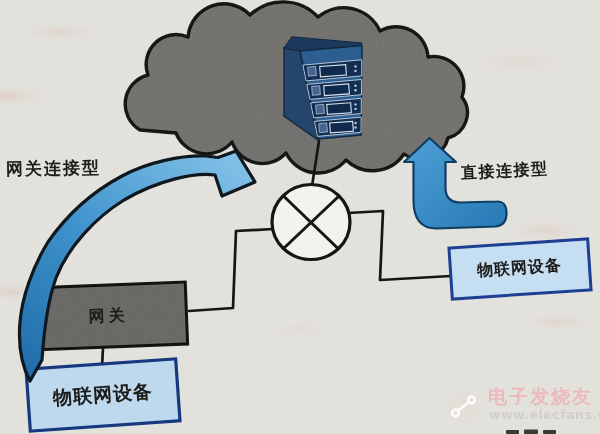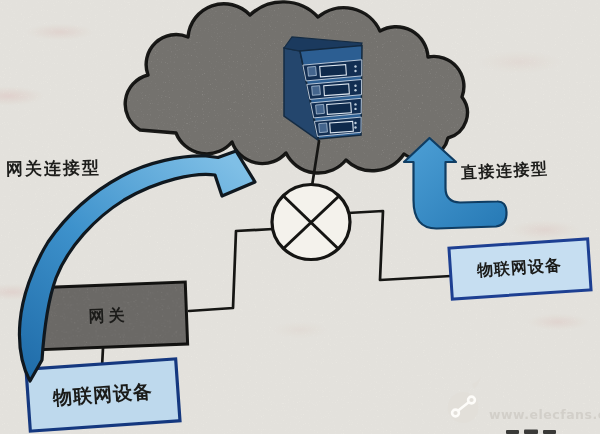--- a/index.html
+++ b/index.html
@@ -180,6 +180,7 @@
   <div class="boxlabel" id="lbl-iot-left">物联网设备</div>
   <div class="boxlabel" id="lbl-iot-right">物联网设备</div>
 
+  <div class="wm-brand">电子发烧友</div>
   <div class="wm-url">www.elecfans.com</div>
 </div>
 

